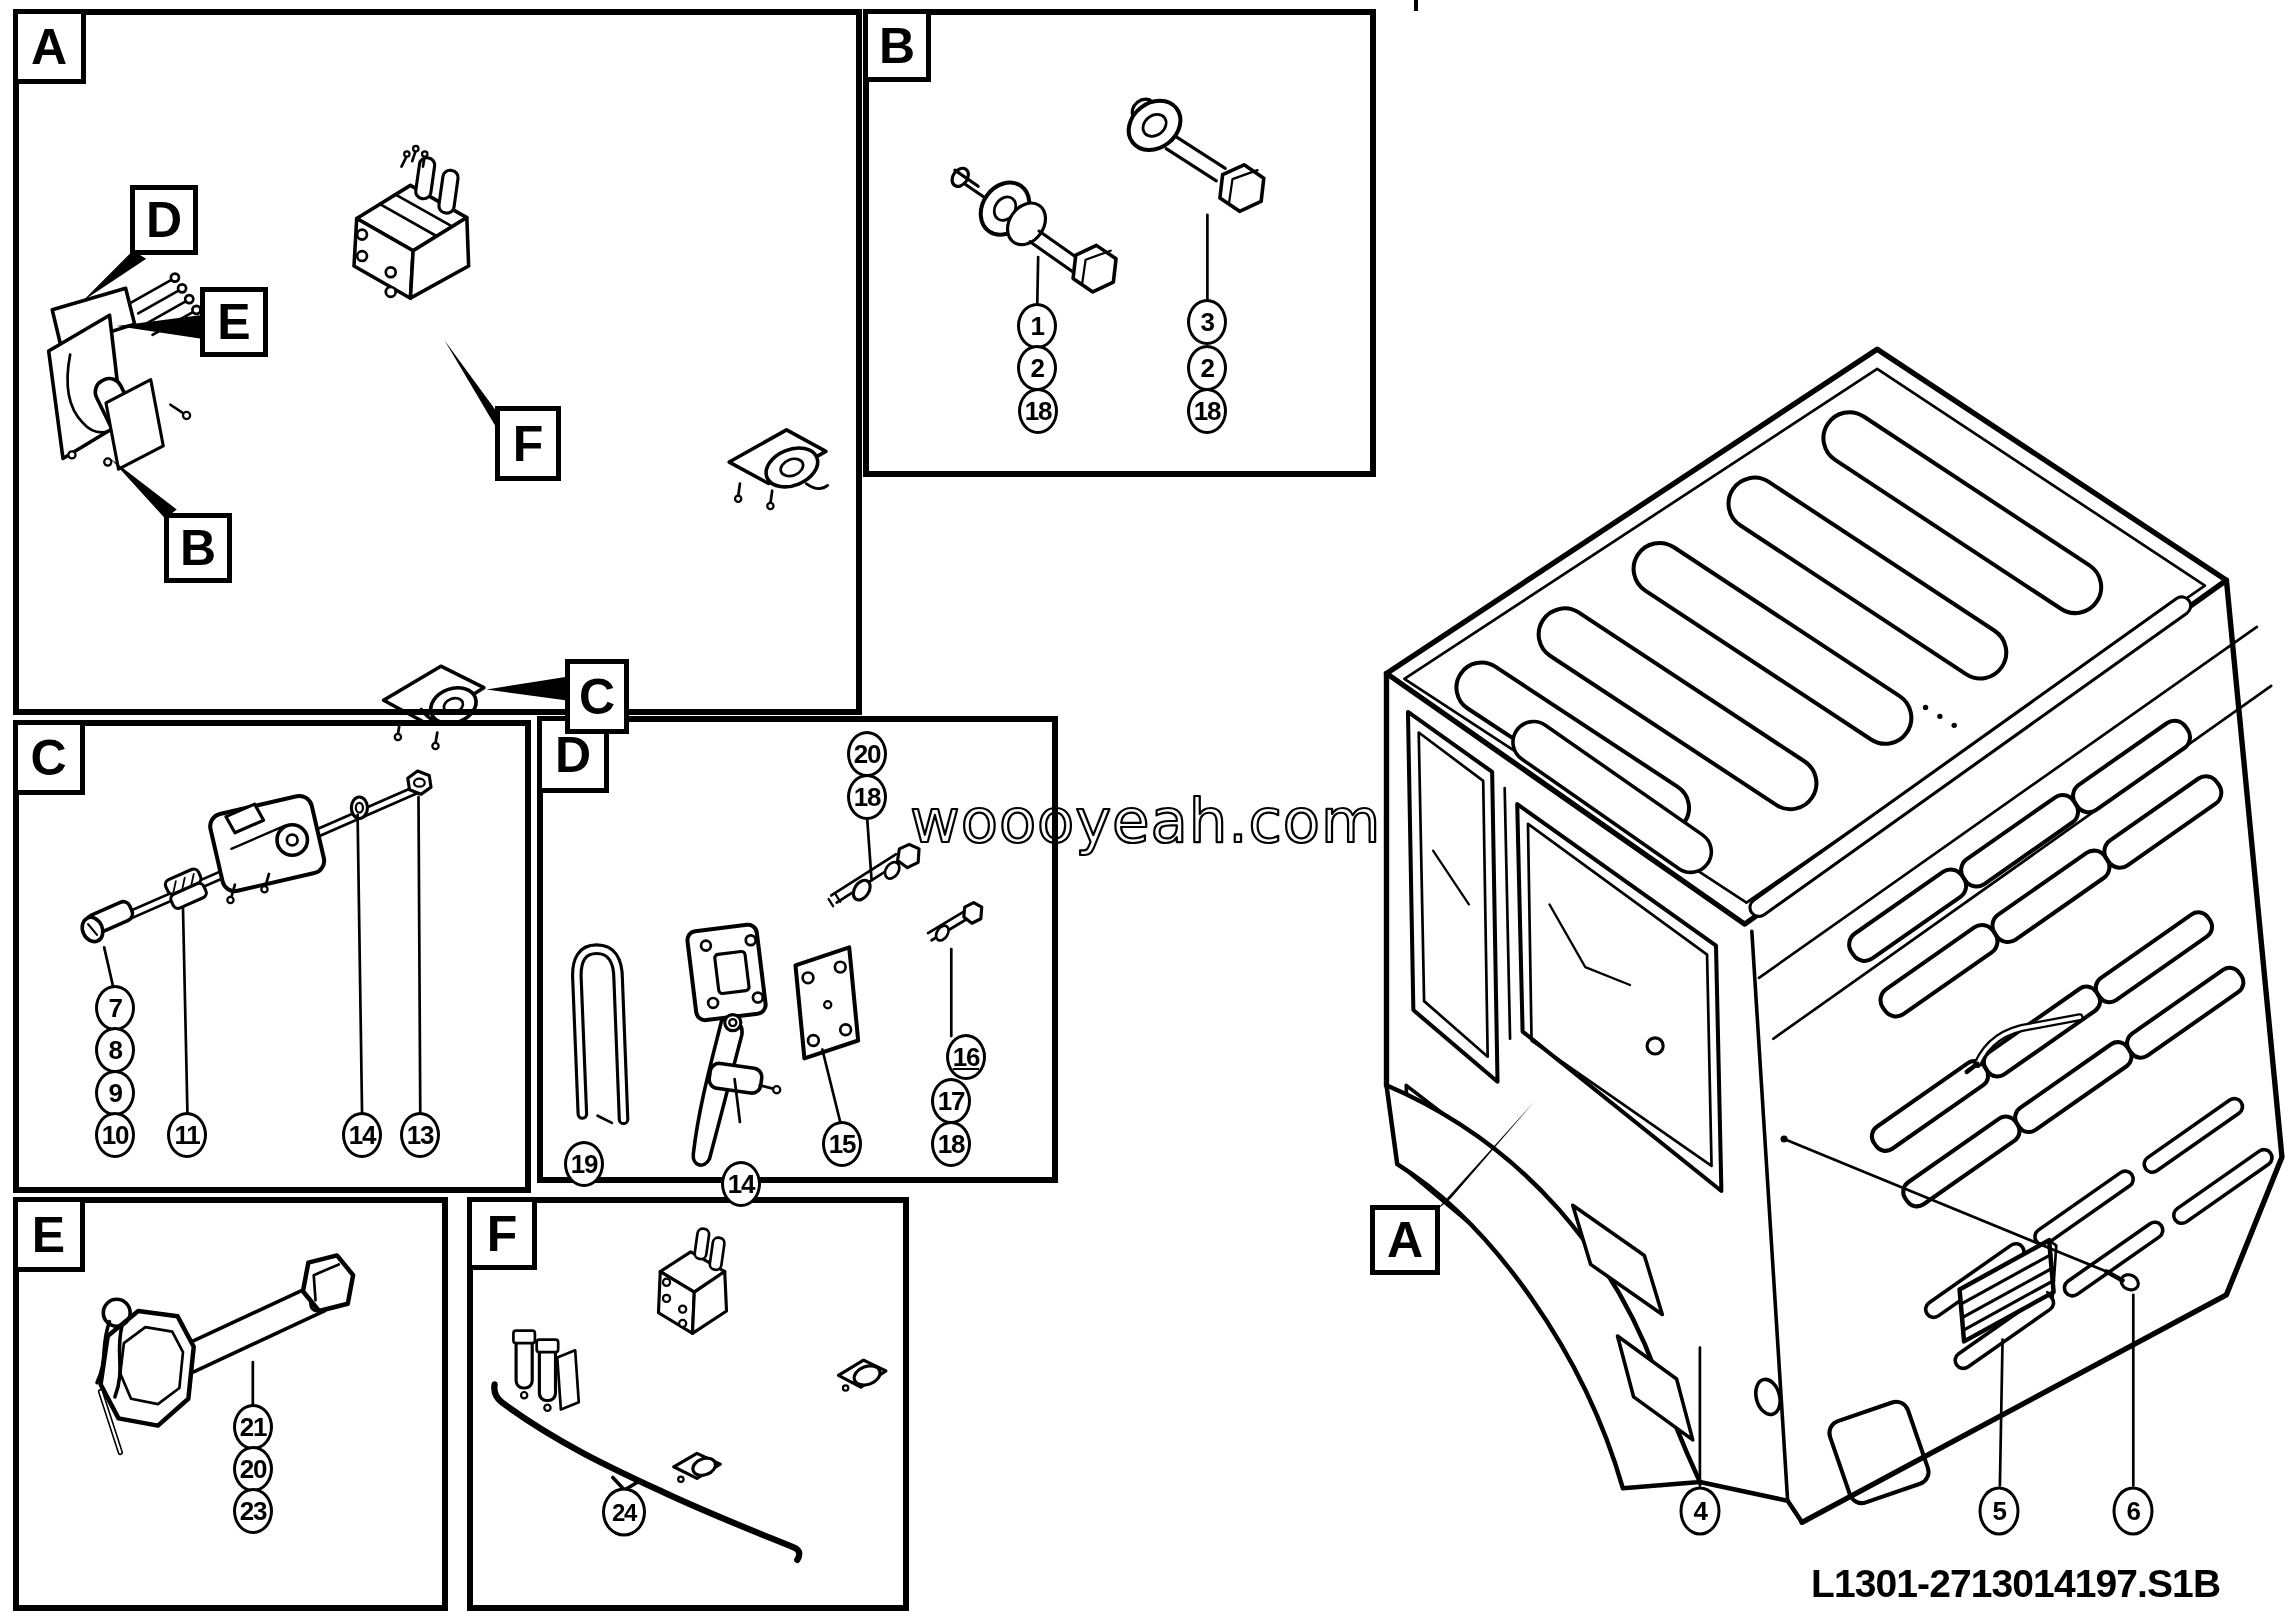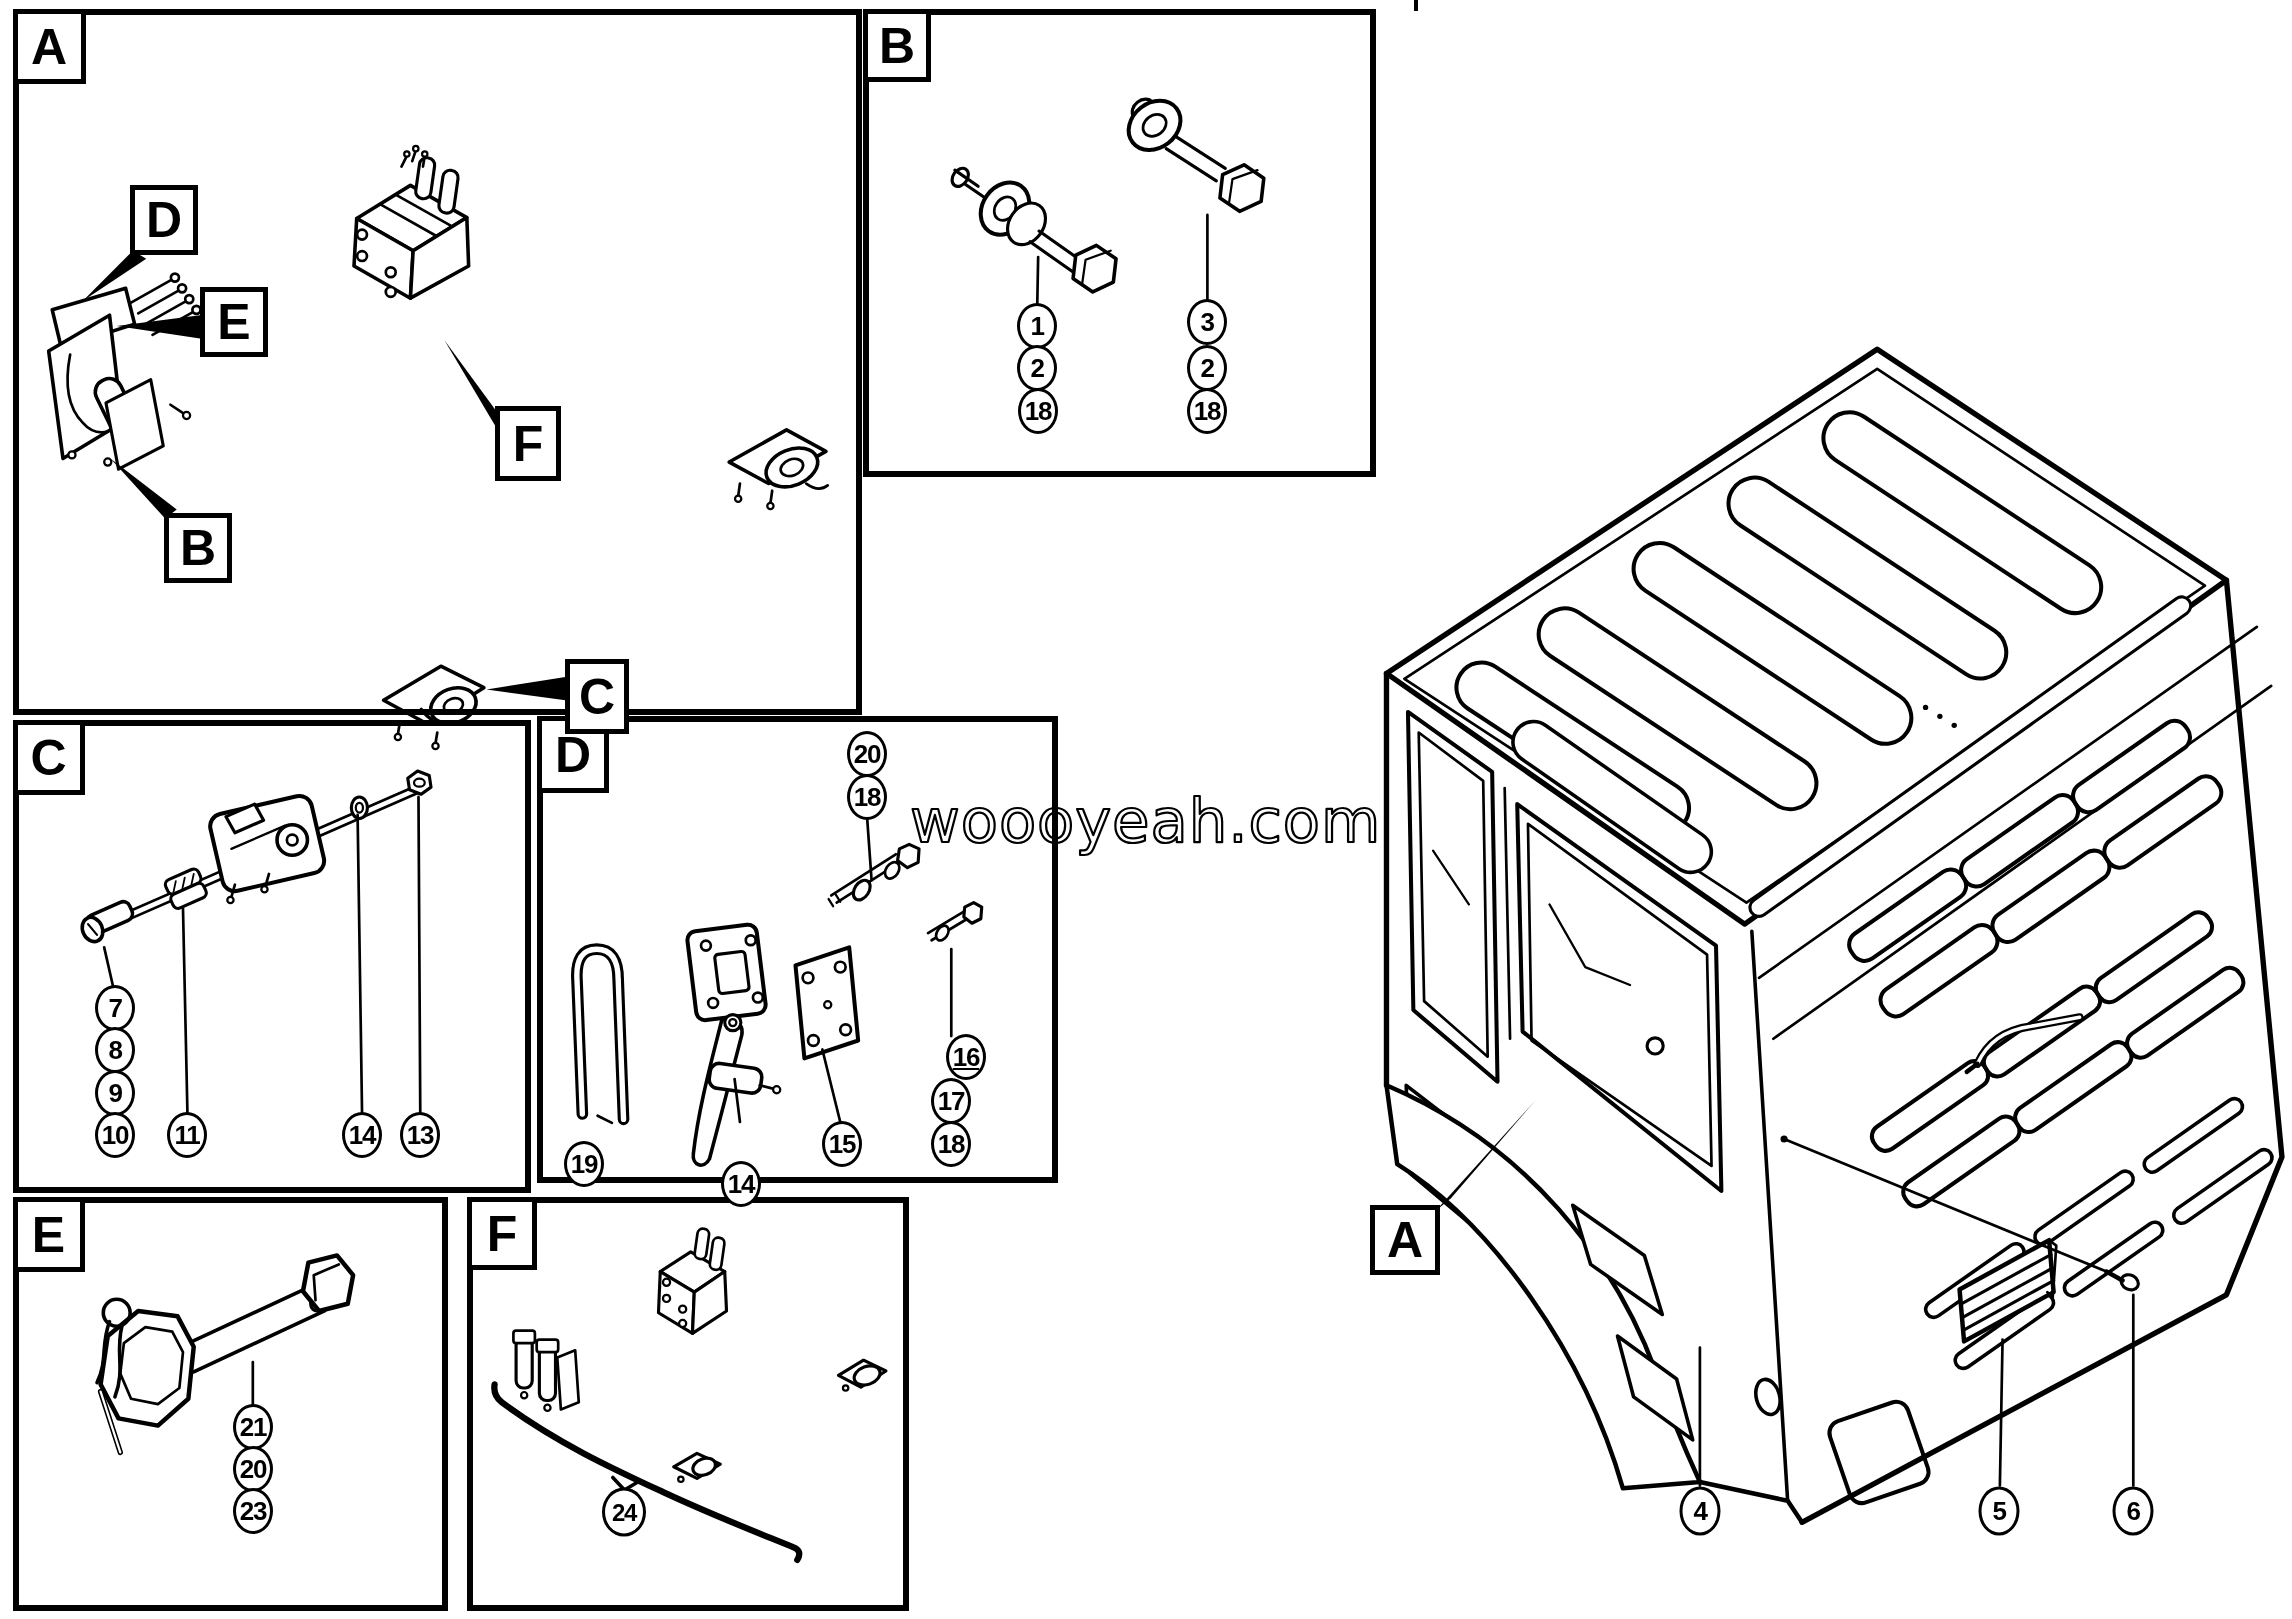--- a/index.html
+++ b/index.html
@@ -379,6 +379,7 @@
 <div class="c truckc" style="left:1999px;top:1511px;">5</div>
 <div class="c truckc" style="left:2133px;top:1511px;">6</div>
 
+<div id="partnum">L1301-2713014197.S1B</div>
 
 <div id="tick"></div>
 

